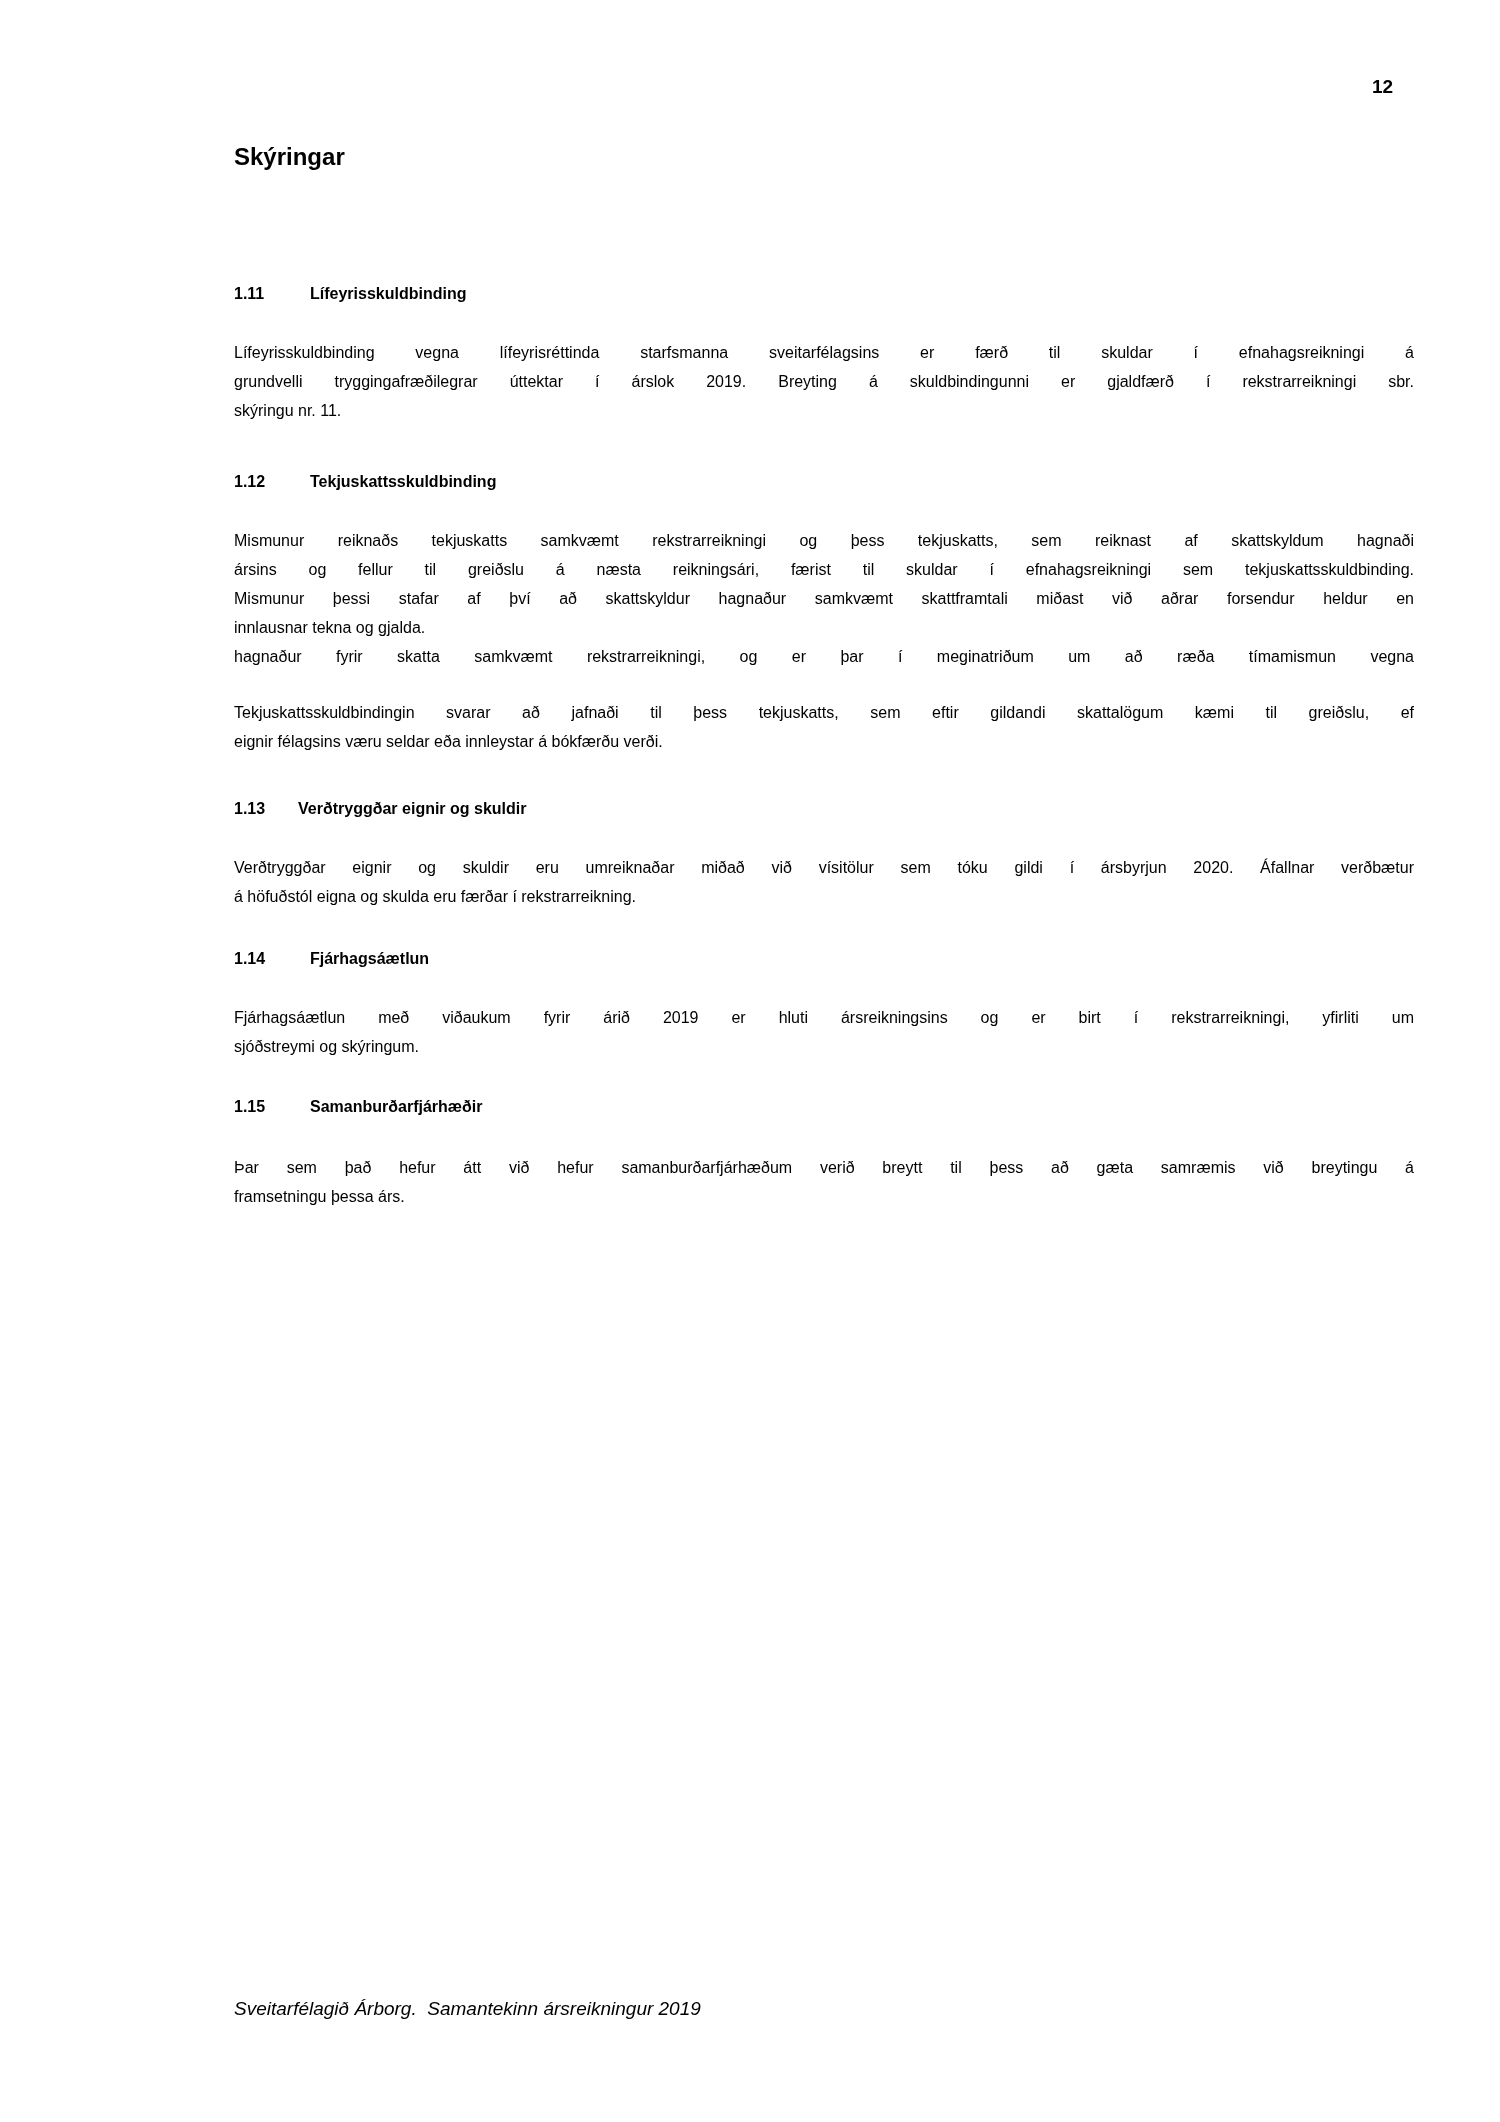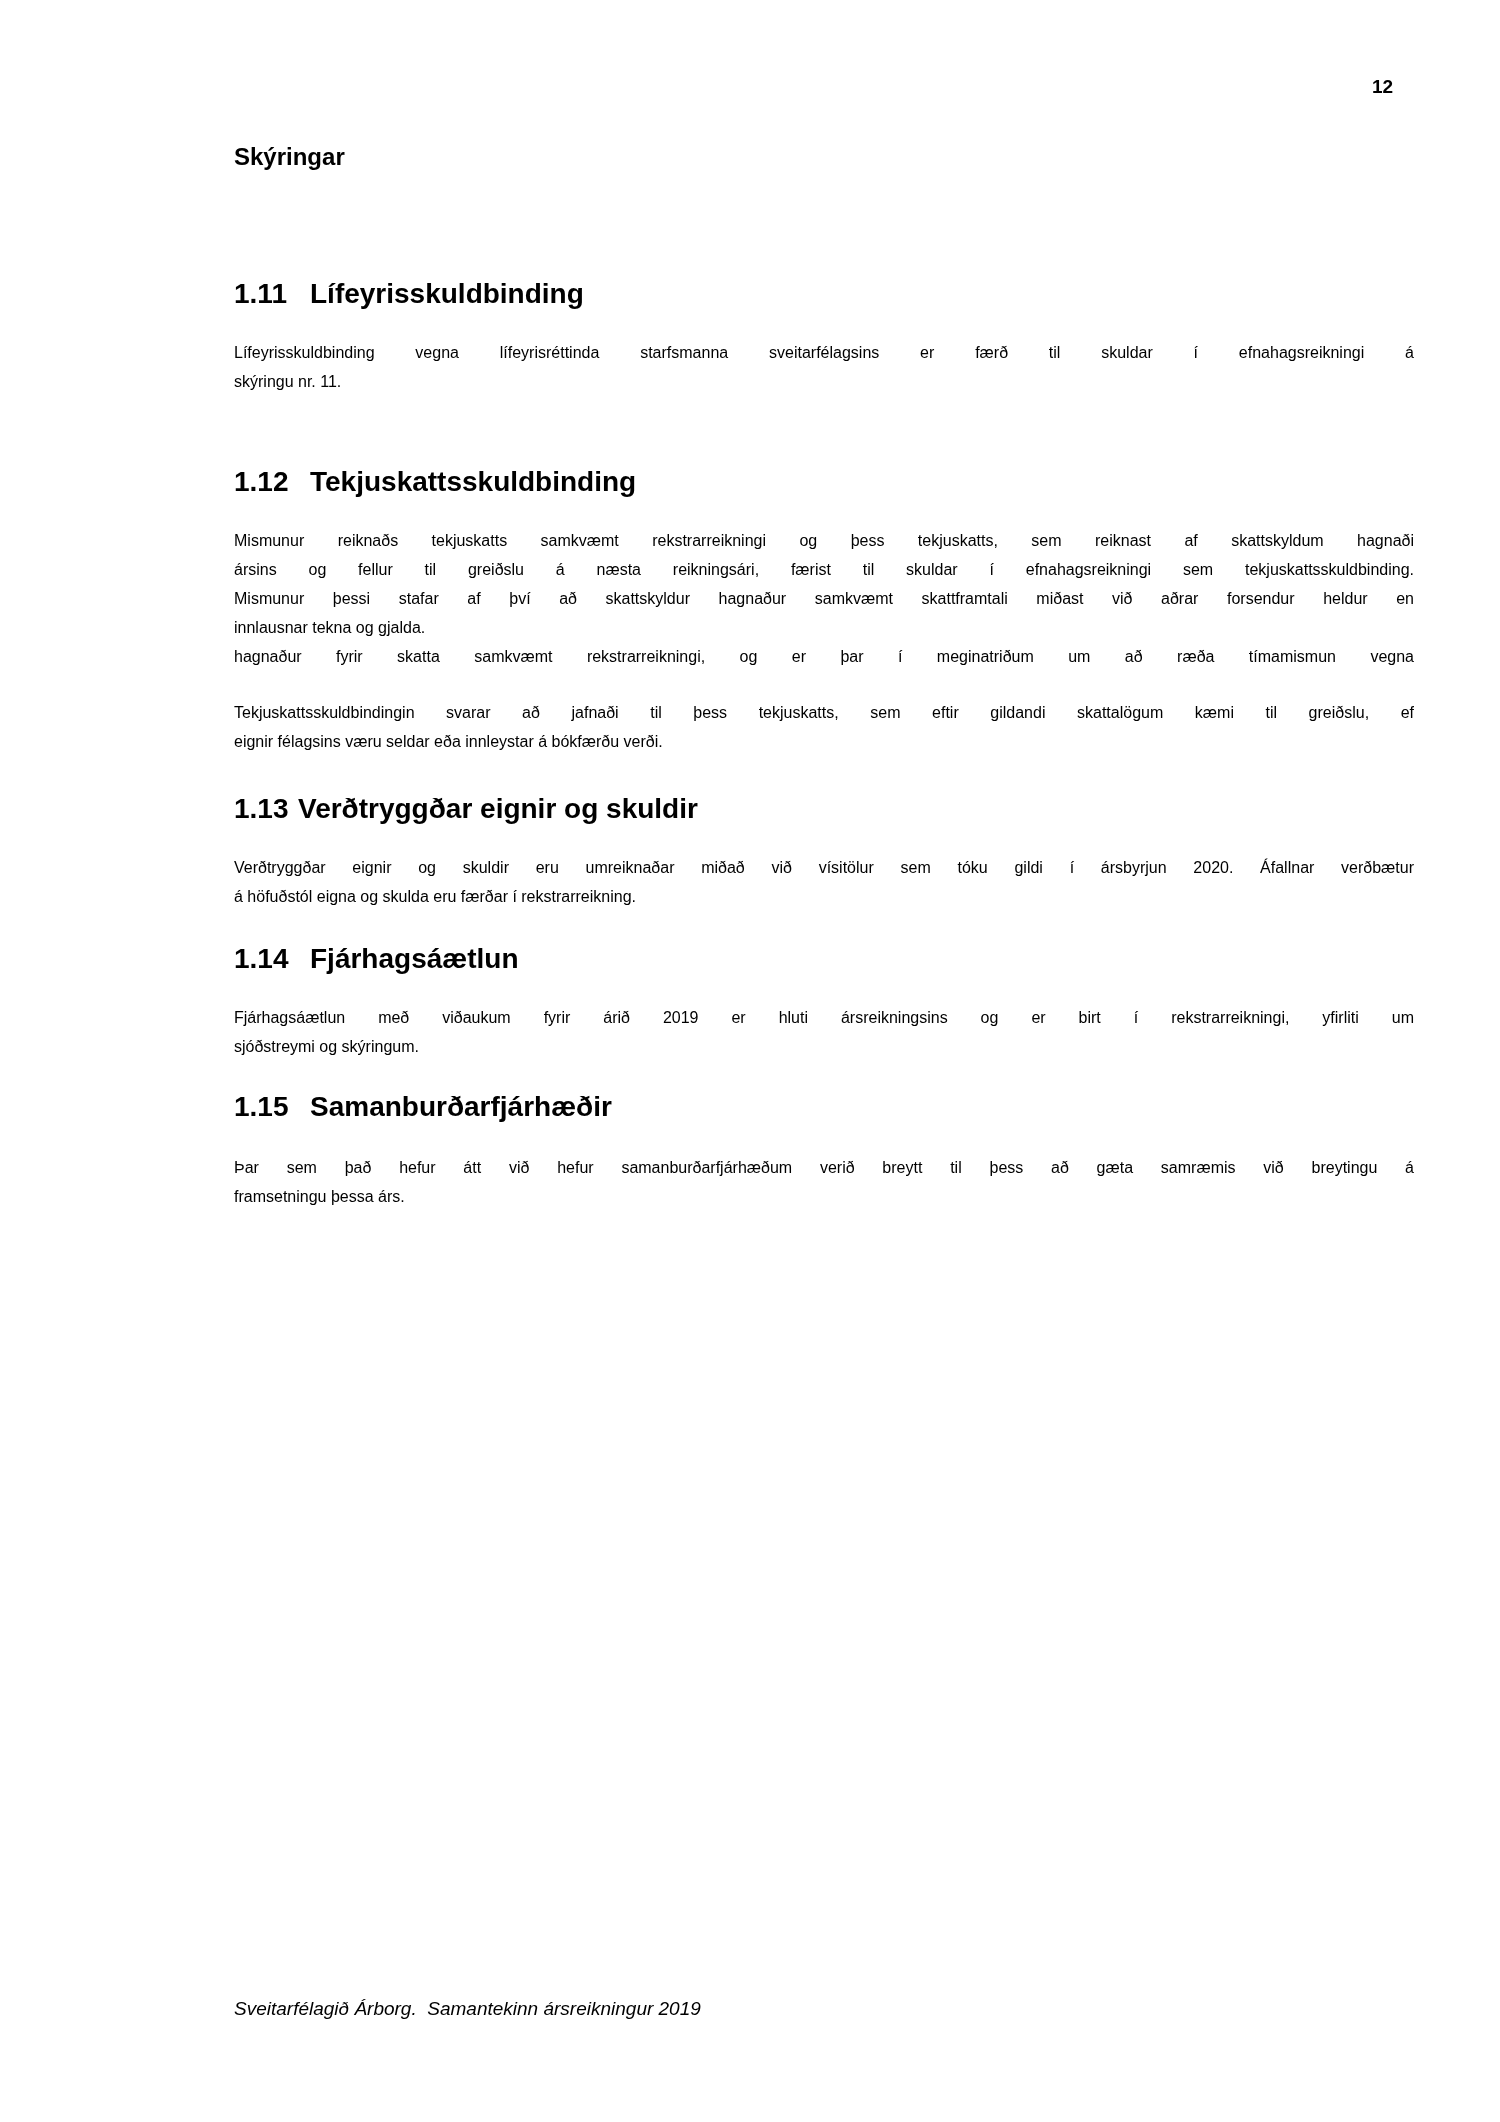--- a/index.html
+++ b/index.html
@@ -38,7 +38,7 @@
     position: absolute;
     left: 190px;
     width: 1180px;
-    font-size: 28px;
+    font-size: 16px;
     font-weight: bold;
     line-height: 24px;
     white-space: nowrap;

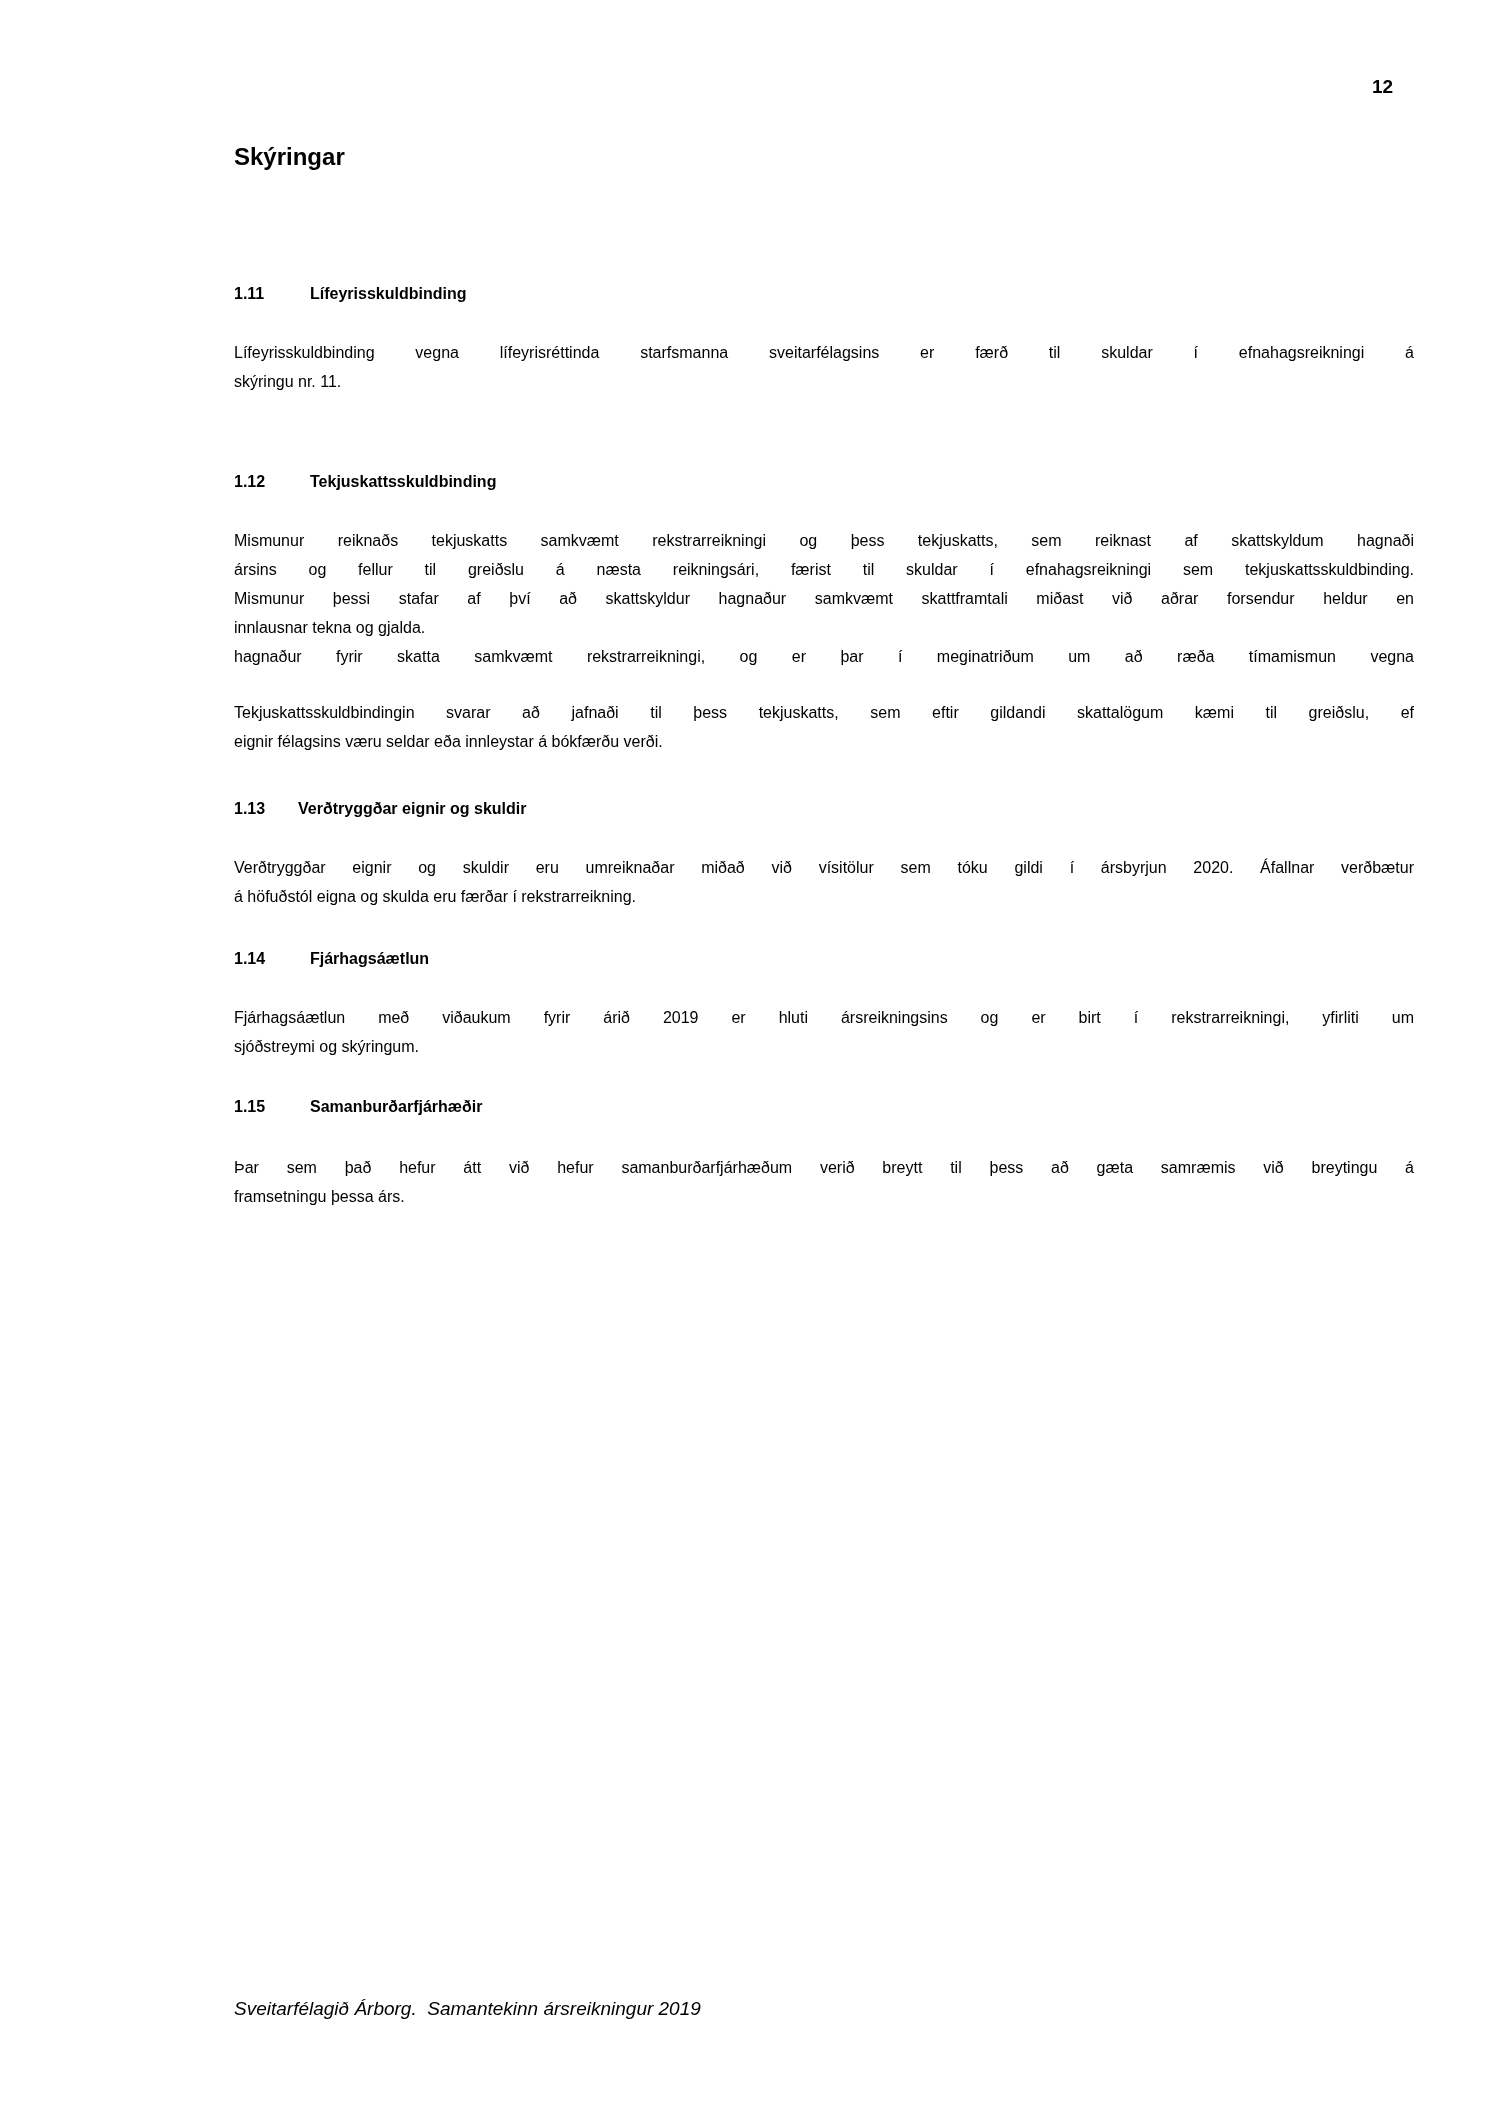--- a/index.html
+++ b/index.html
@@ -102,6 +102,7 @@
   </div>
   <div class="para" id="p-0-0">
     <span class="jl">Lífeyrisskuldbinding vegna lífeyrisréttinda starfsmanna sveitarfélagsins er færð til skuldar í efnahagsreikningi á</span>
+    <span class="jl">grundvelli tryggingafræðilegrar úttektar í árslok 2019.  Breyting á skuldbindingunni er gjaldfærð í rekstrarreikningi sbr.</span>
     <span class="jl last">skýringu nr. 11.</span>
   </div>
 

